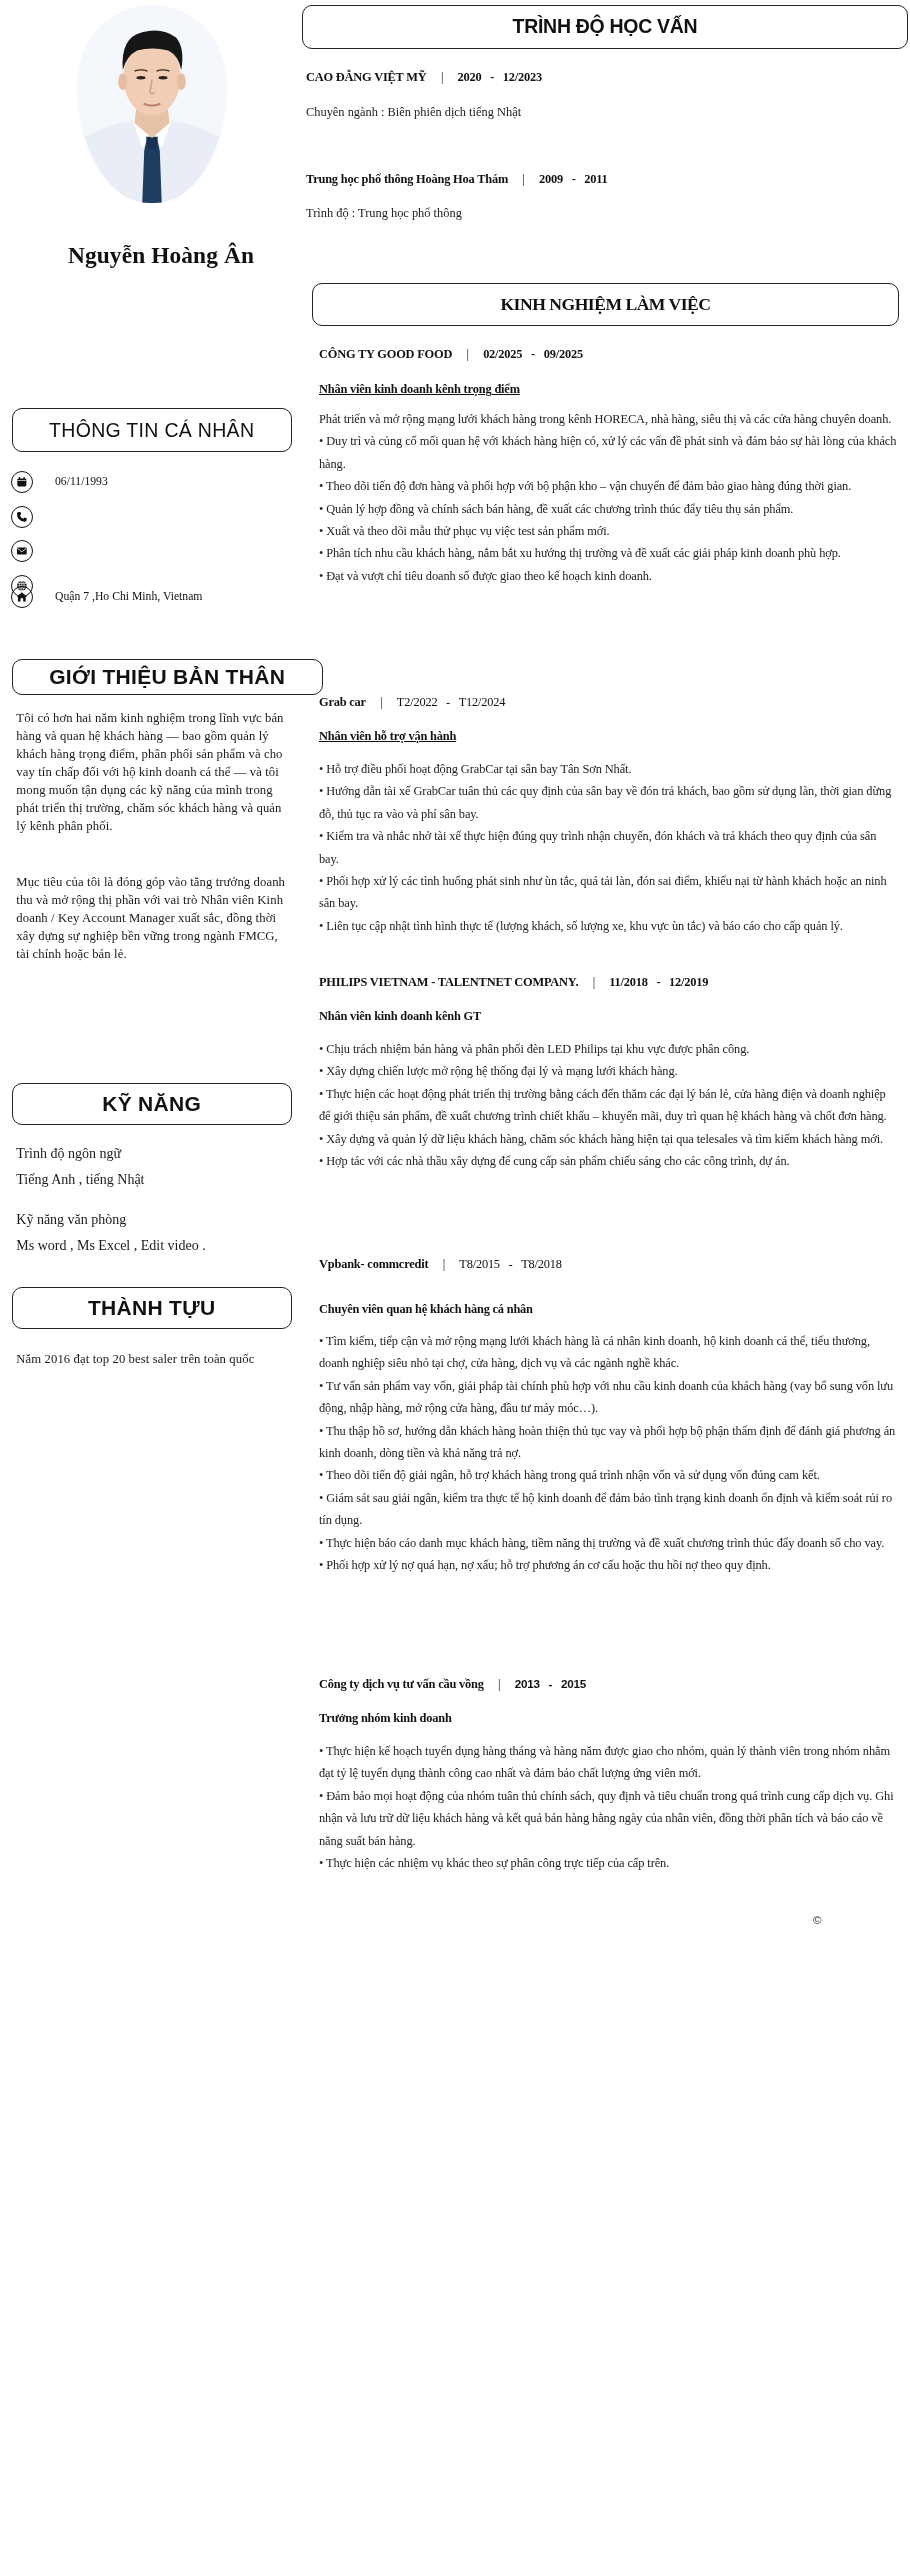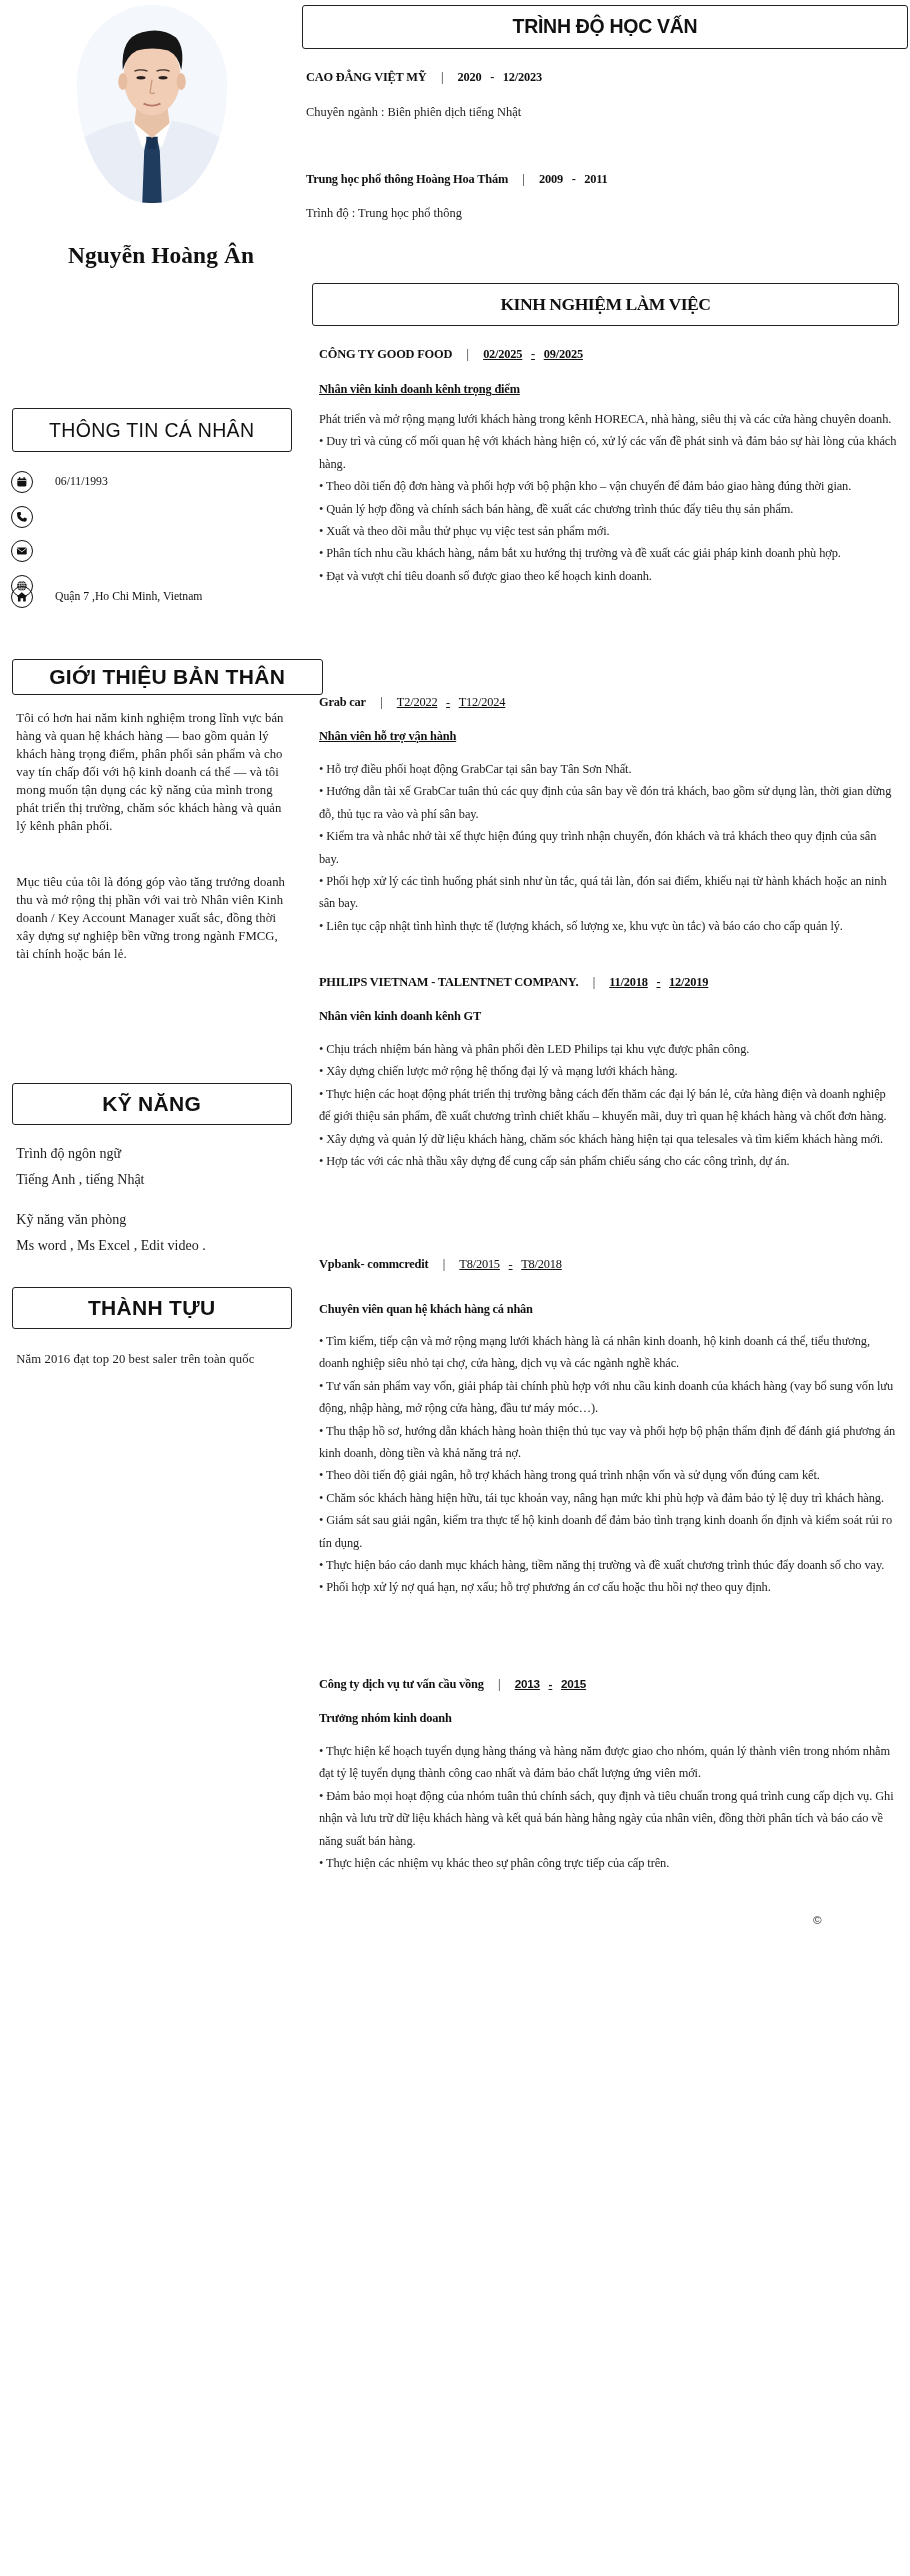--- a/index.html
+++ b/index.html
@@ -4,7 +4,7 @@
 <style>
   html, body { margin:0; padding:0; background:#ffffff; }
   body { width:910px; height:2576px; position:relative; overflow:hidden; color:#111; font-family:"Liberation Serif", serif; }
-  .box-title { position:absolute; border:1.3px solid #222; border-radius:3px; box-sizing:border-box; display:flex; align-items:center; justify-content:center; background:#fff; }
+  .box-title { position:absolute; border:1.3px solid #222; border-radius:10px; box-sizing:border-box; display:flex; align-items:center; justify-content:center; background:#fff; }
   .sans-title { font-family:"Liberation Sans", sans-serif; color:#111; }
   .serif-title { font-family:"Liberation Serif", serif; color:#111; font-weight:bold; }
 

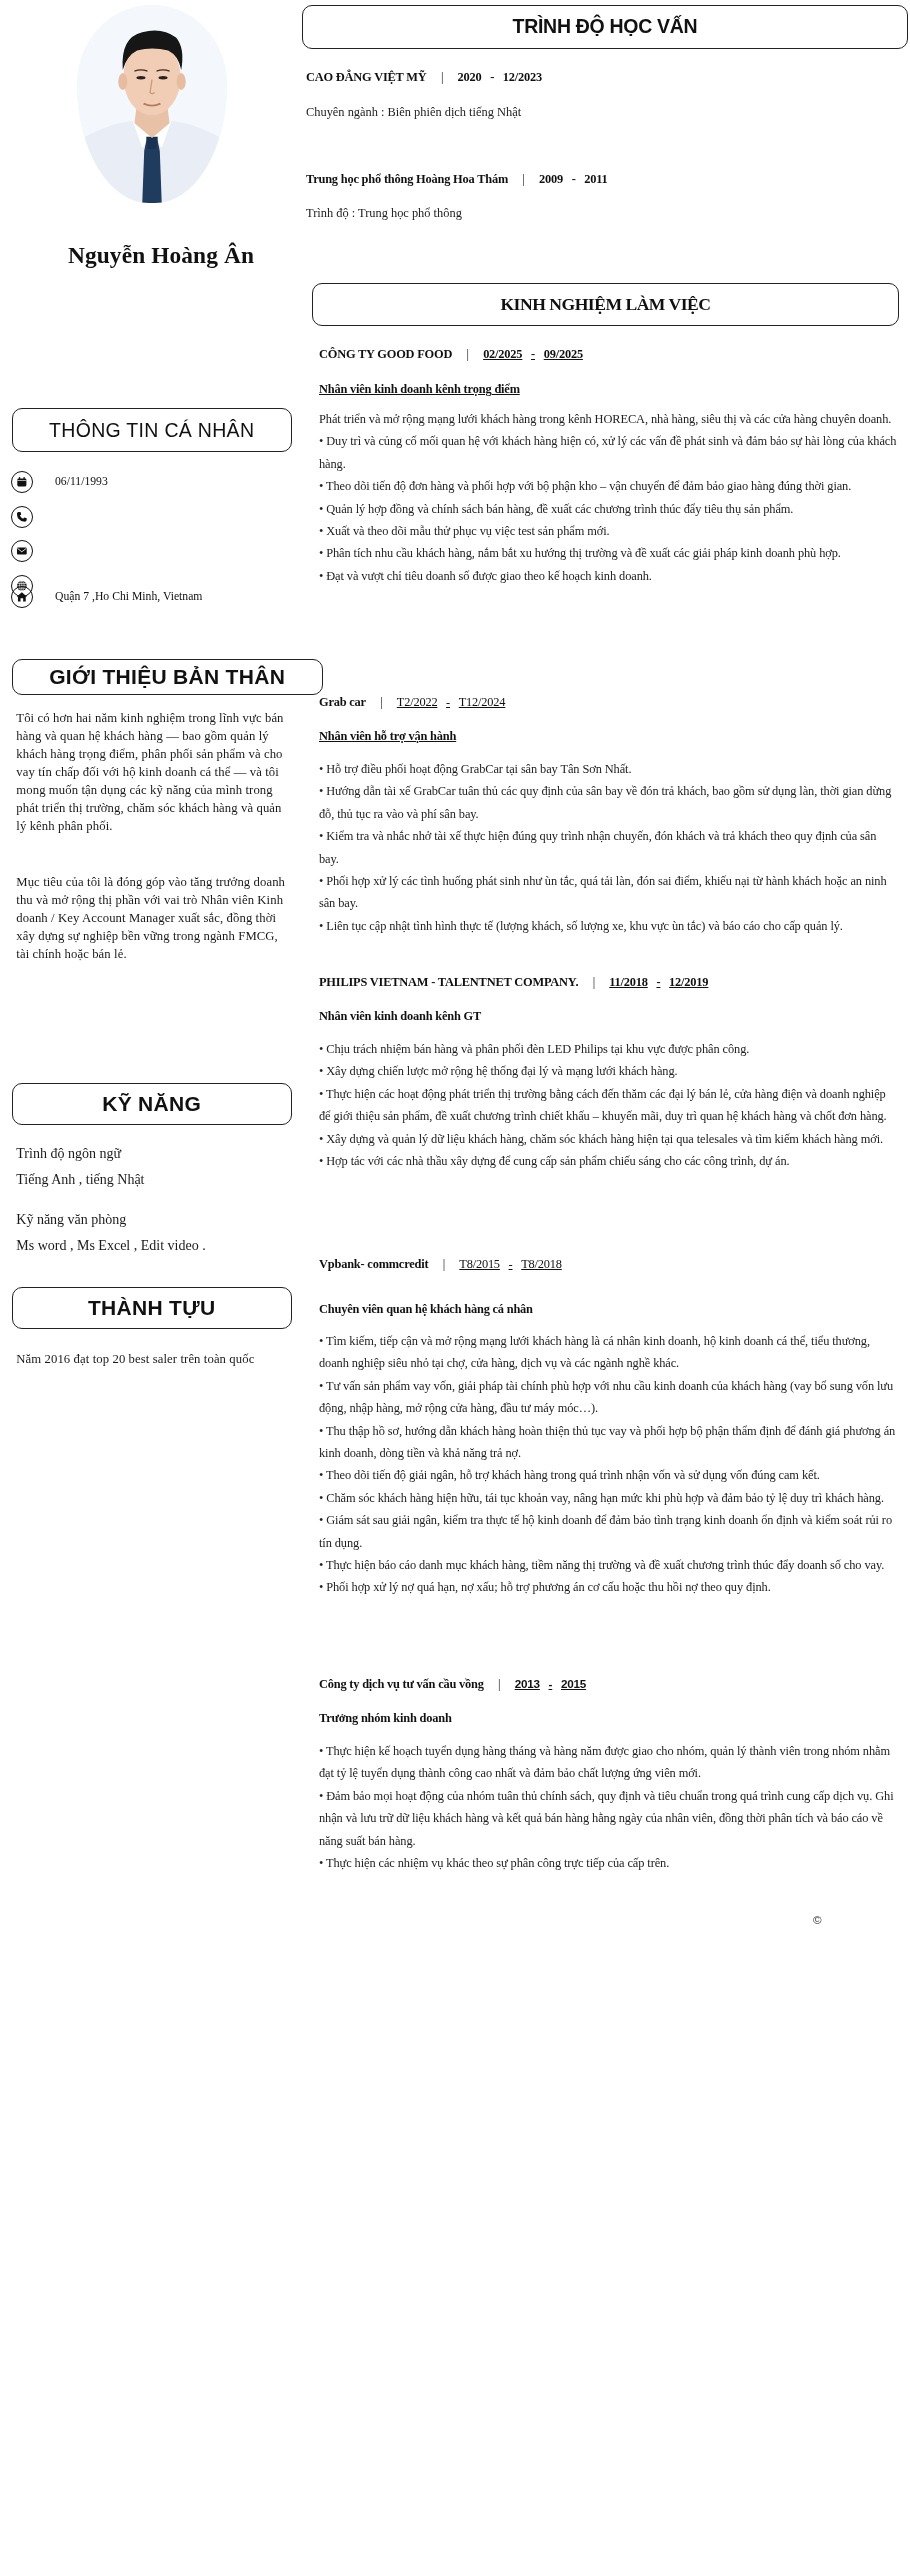--- a/index.html
+++ b/index.html
@@ -29,7 +29,7 @@
 
   .job-head { position:absolute; left:319px; font-size:12.4px; font-weight:bold; white-space:nowrap; letter-spacing:-0.2px; }
   .job-head .sep { display:inline-block; margin:0 14.3px; font-weight:normal; }
-  .job-head .dates { font-weight:bold;text-decoration:underline; }
+  .job-head .dates { font-weight:bold; }
   .job-head .dates.normal { font-weight:normal; }
   .job-head .dates.sans { font-family:"Liberation Sans", sans-serif; font-weight:bold; font-size:11.7px; }
   .job-role { position:absolute; left:319px; font-size:12.4px; font-weight:bold; white-space:nowrap; letter-spacing:-0.2px; }

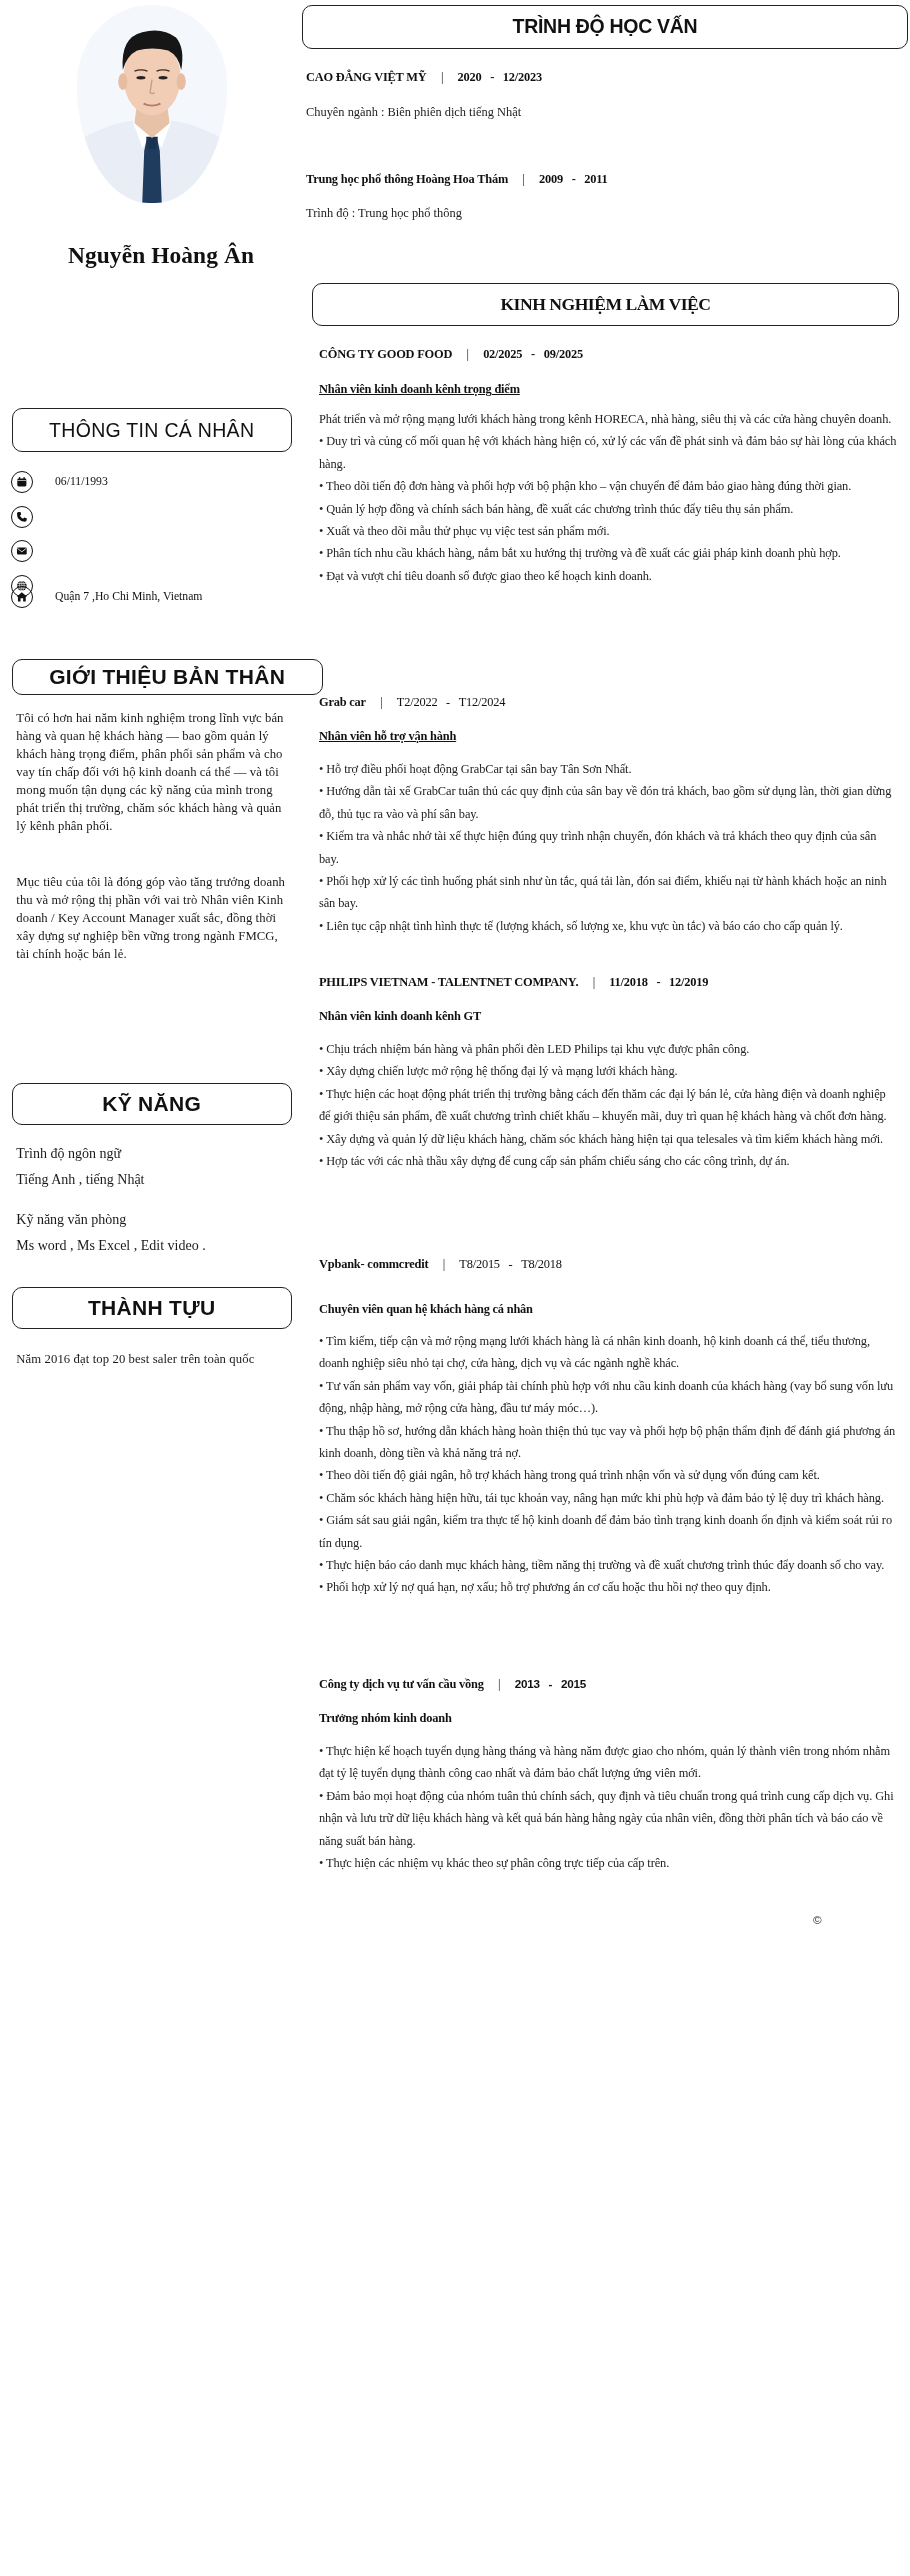--- a/index.html
+++ b/index.html
@@ -208,7 +208,6 @@
   <p>• Tư vấn sản phẩm vay vốn, giải pháp tài chính phù hợp với nhu cầu kinh doanh của khách hàng (vay bổ sung vốn lưu động, nhập hàng, mở rộng cửa hàng, đầu tư máy móc…).</p>
   <p>• Thu thập hồ sơ, hướng dẫn khách hàng hoàn thiện thủ tục vay và phối hợp bộ phận thẩm định để đánh giá phương án kinh doanh, dòng tiền và khả năng trả nợ.</p>
   <p>• Theo dõi tiến độ giải ngân, hỗ trợ khách hàng trong quá trình nhận vốn và sử dụng vốn đúng cam kết.</p>
-  <p>• Chăm sóc khách hàng hiện hữu, tái tục khoản vay, nâng hạn mức khi phù hợp và đảm bảo tỷ lệ duy trì khách hàng.</p>
   <p>• Giám sát sau giải ngân, kiểm tra thực tế hộ kinh doanh để đảm bảo tình trạng kinh doanh ổn định và kiểm soát rủi ro tín dụng.</p>
   <p>• Thực hiện báo cáo danh mục khách hàng, tiềm năng thị trường và đề xuất chương trình thúc đẩy doanh số cho vay.</p>
   <p>• Phối hợp xử lý nợ quá hạn, nợ xấu; hỗ trợ phương án cơ cấu hoặc thu hồi nợ theo quy định.</p>

